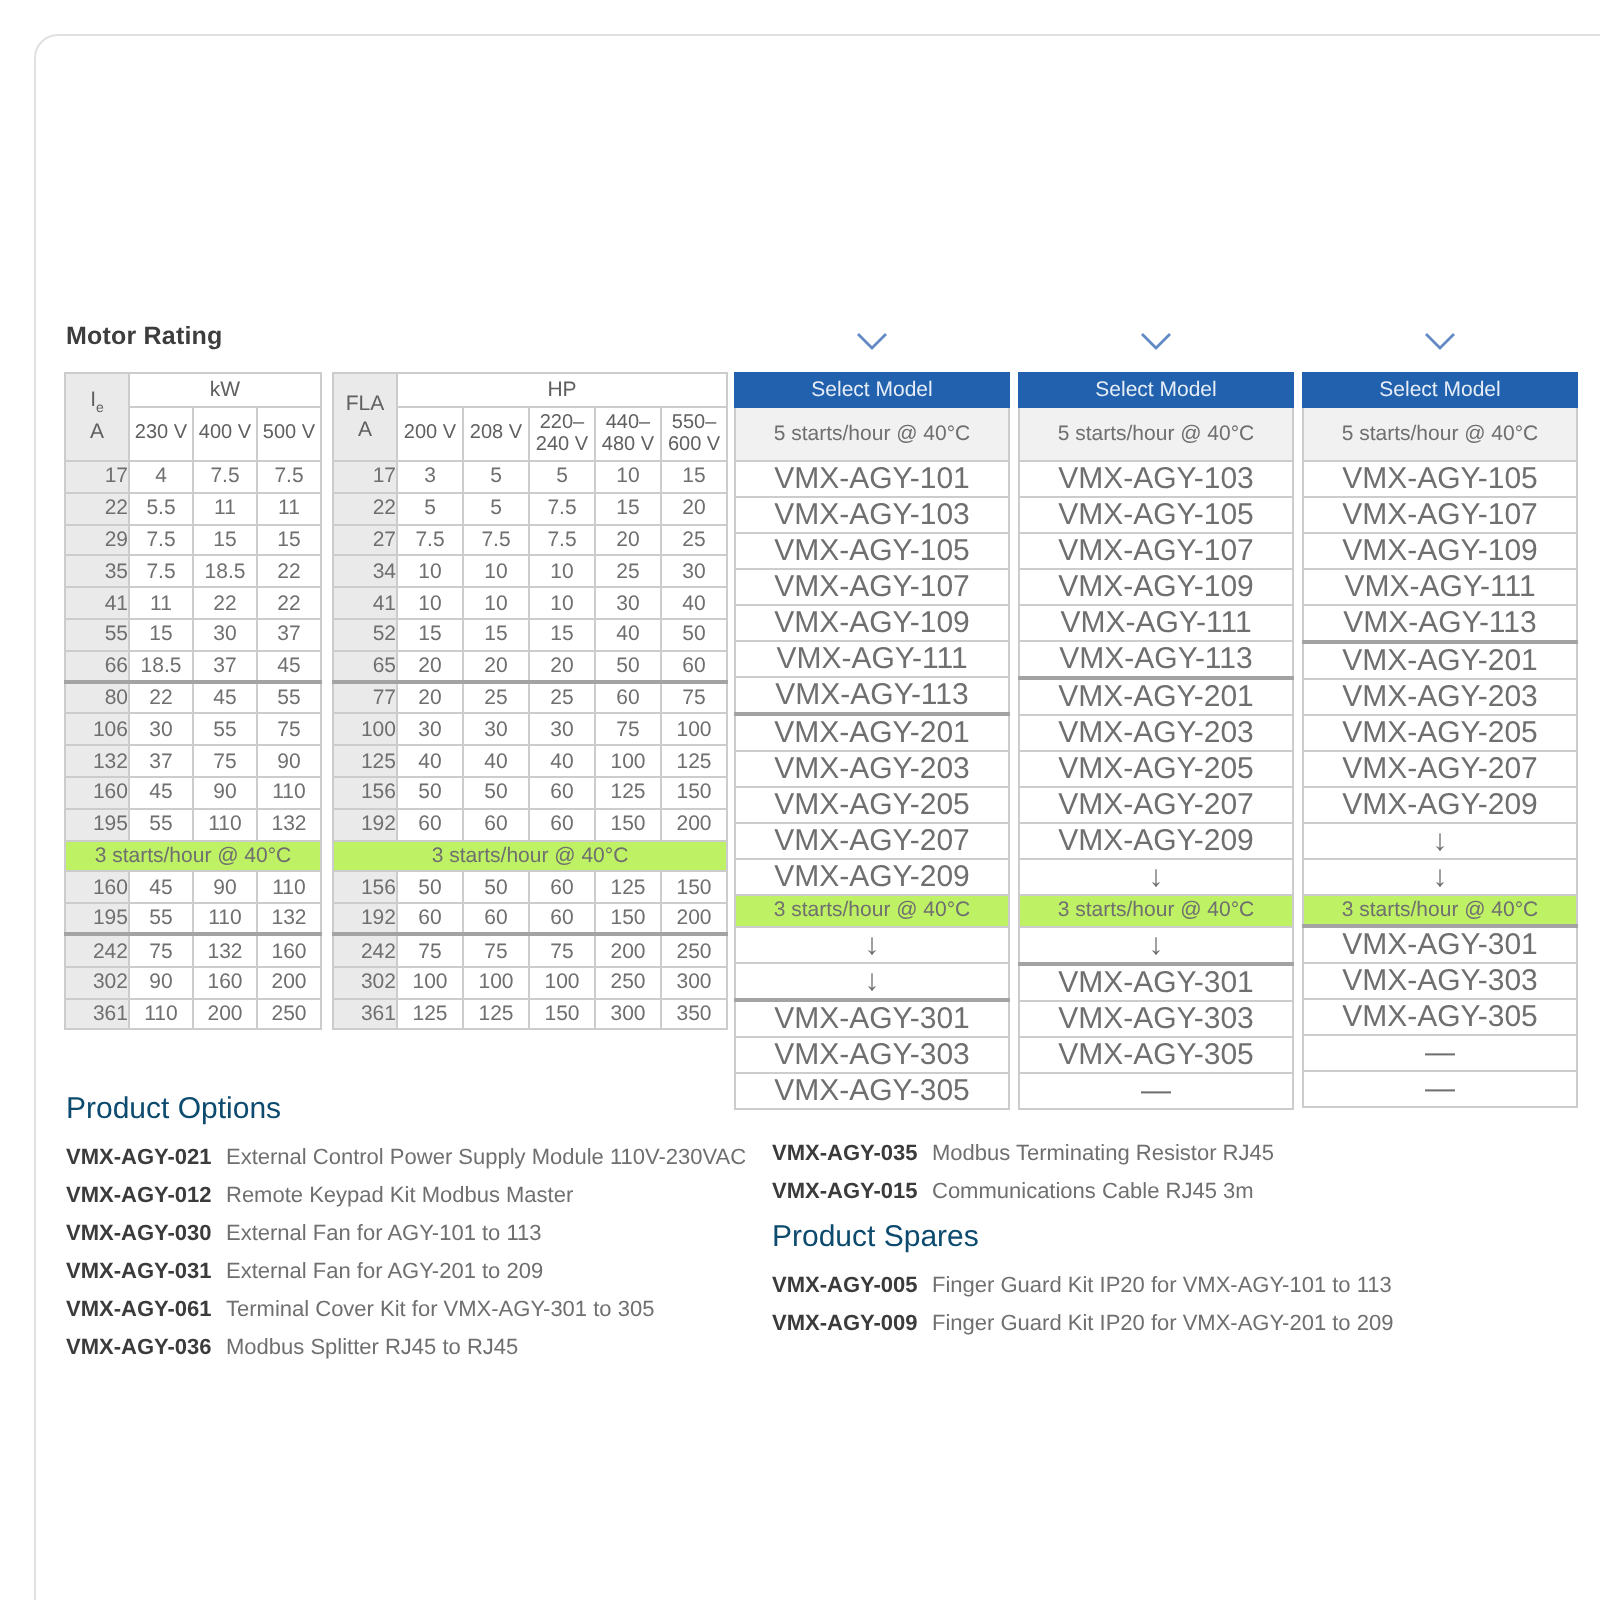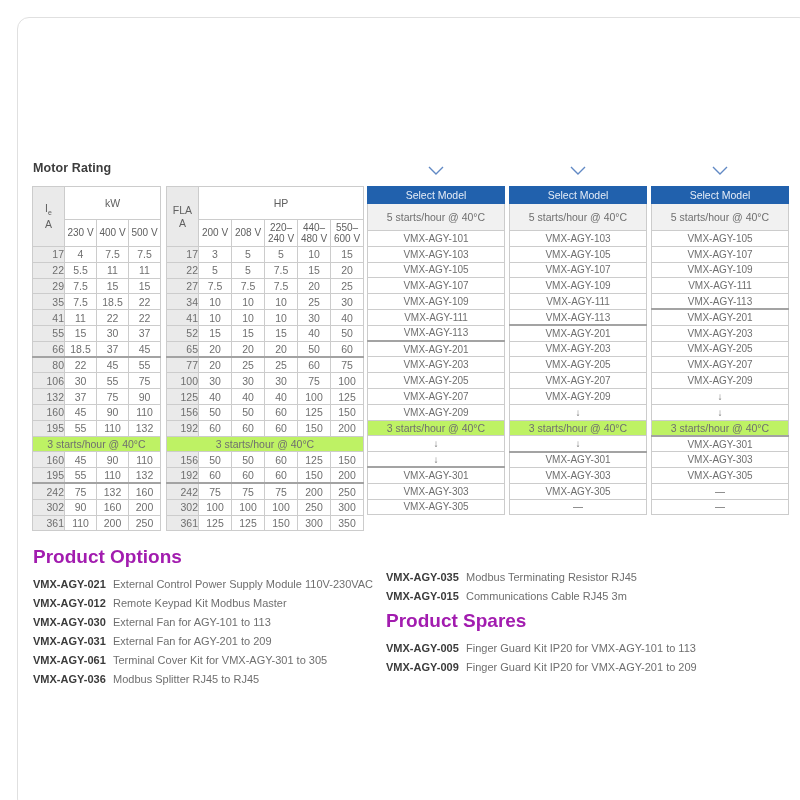--- a/index.html
+++ b/index.html
@@ -19,7 +19,7 @@
   .rating td { height:15.8px; font-size:10.5px; padding:0; }
   .rating .corner { background:#eaeaea; font-size:10.5px; line-height:1.2; color:#606060; }
   .rating .corner sub { font-size:7px; }
-  .rating .gh { height:33px; font-size:10.5px; color:#606060; }
+  .rating .gh { height:17px; font-size:10.5px; color:#606060; }
   .rating .vrow th { height:27px; font-size:10px; line-height:1.15; color:#606060; padding:0 1px; }
   .rowhead { background:#eaeaea;text-align:right; }
 

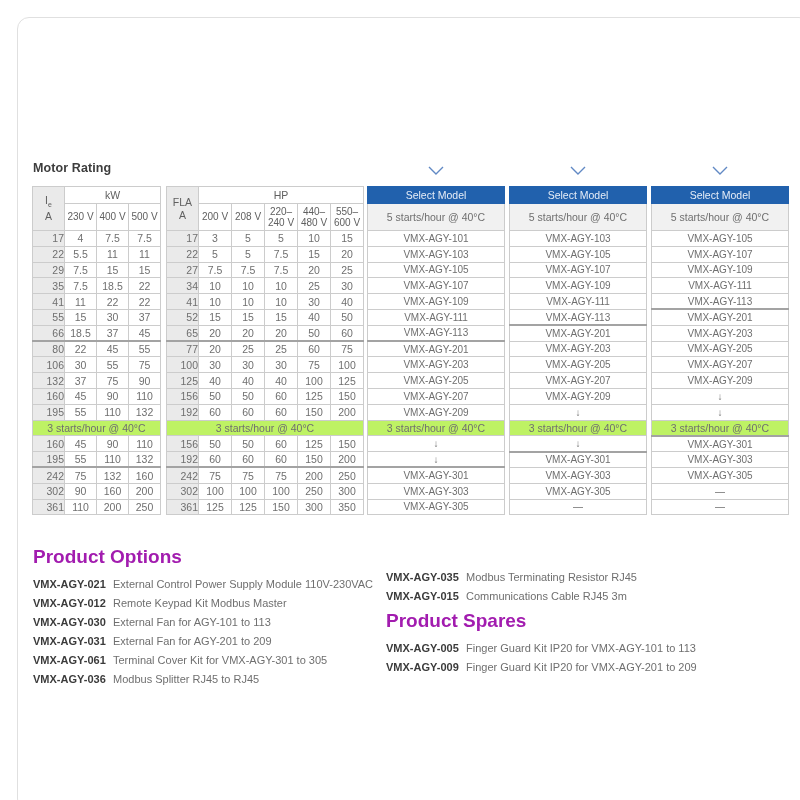--- a/index.html
+++ b/index.html
@@ -24,7 +24,7 @@
   .rowhead { background:#eaeaea;text-align:right; }
 
   
-  .model td { height:15.8px; font-size:10px; padding:0; }
+  .model td { height:15.8px; font-size:15px; padding:0; }
   .model .select-header { height:17px; background:#2161ad; border-color:#2161ad;
     color:#e6edf7; font-size:10.5px; }
   .model .starts5 { height:27px; background:#f1f1f1; font-size:10.5px; }

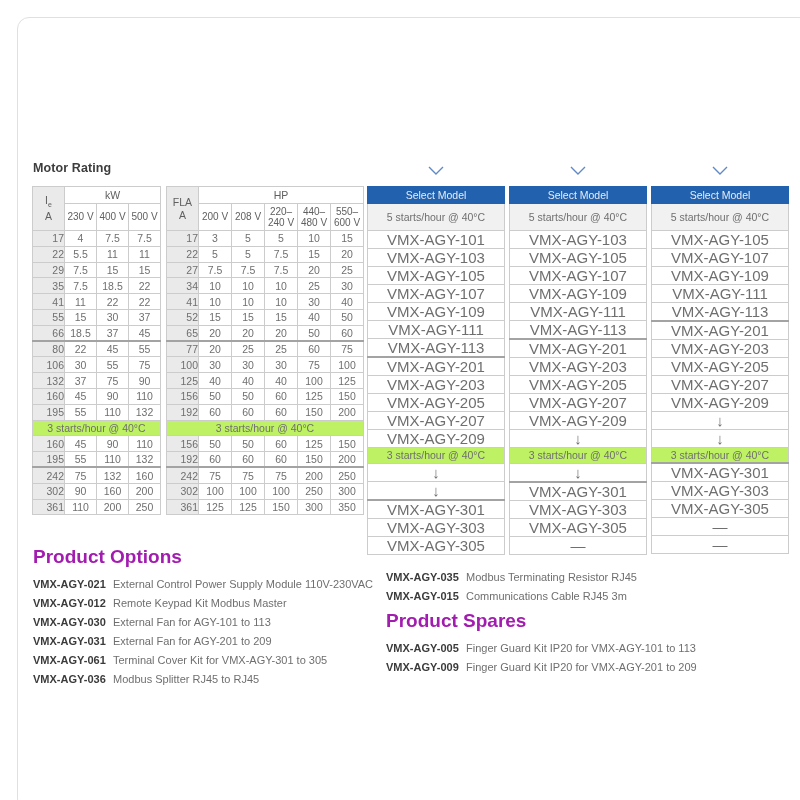--- a/index.html
+++ b/index.html
@@ -36,7 +36,7 @@
   .chevron { position:absolute; top:147px; width:18px; height:11px; }
 
   
-  .blue-heading { font-size:19px; font-weight:bold; color:#a21caf; margin-bottom:6px; }
+  .blue-heading { font-size:15px; font-weight:normal; color:#0c4a6e; margin-bottom:6px; }
   .opt-block { position:absolute; }
   .opt-row { display:flex; align-items:center; height:19px; font-size:11px; white-space:nowrap; }
   .opt-code { width:80px; flex:0 0 80px; font-weight:bold; color:#3b3b3b; }

